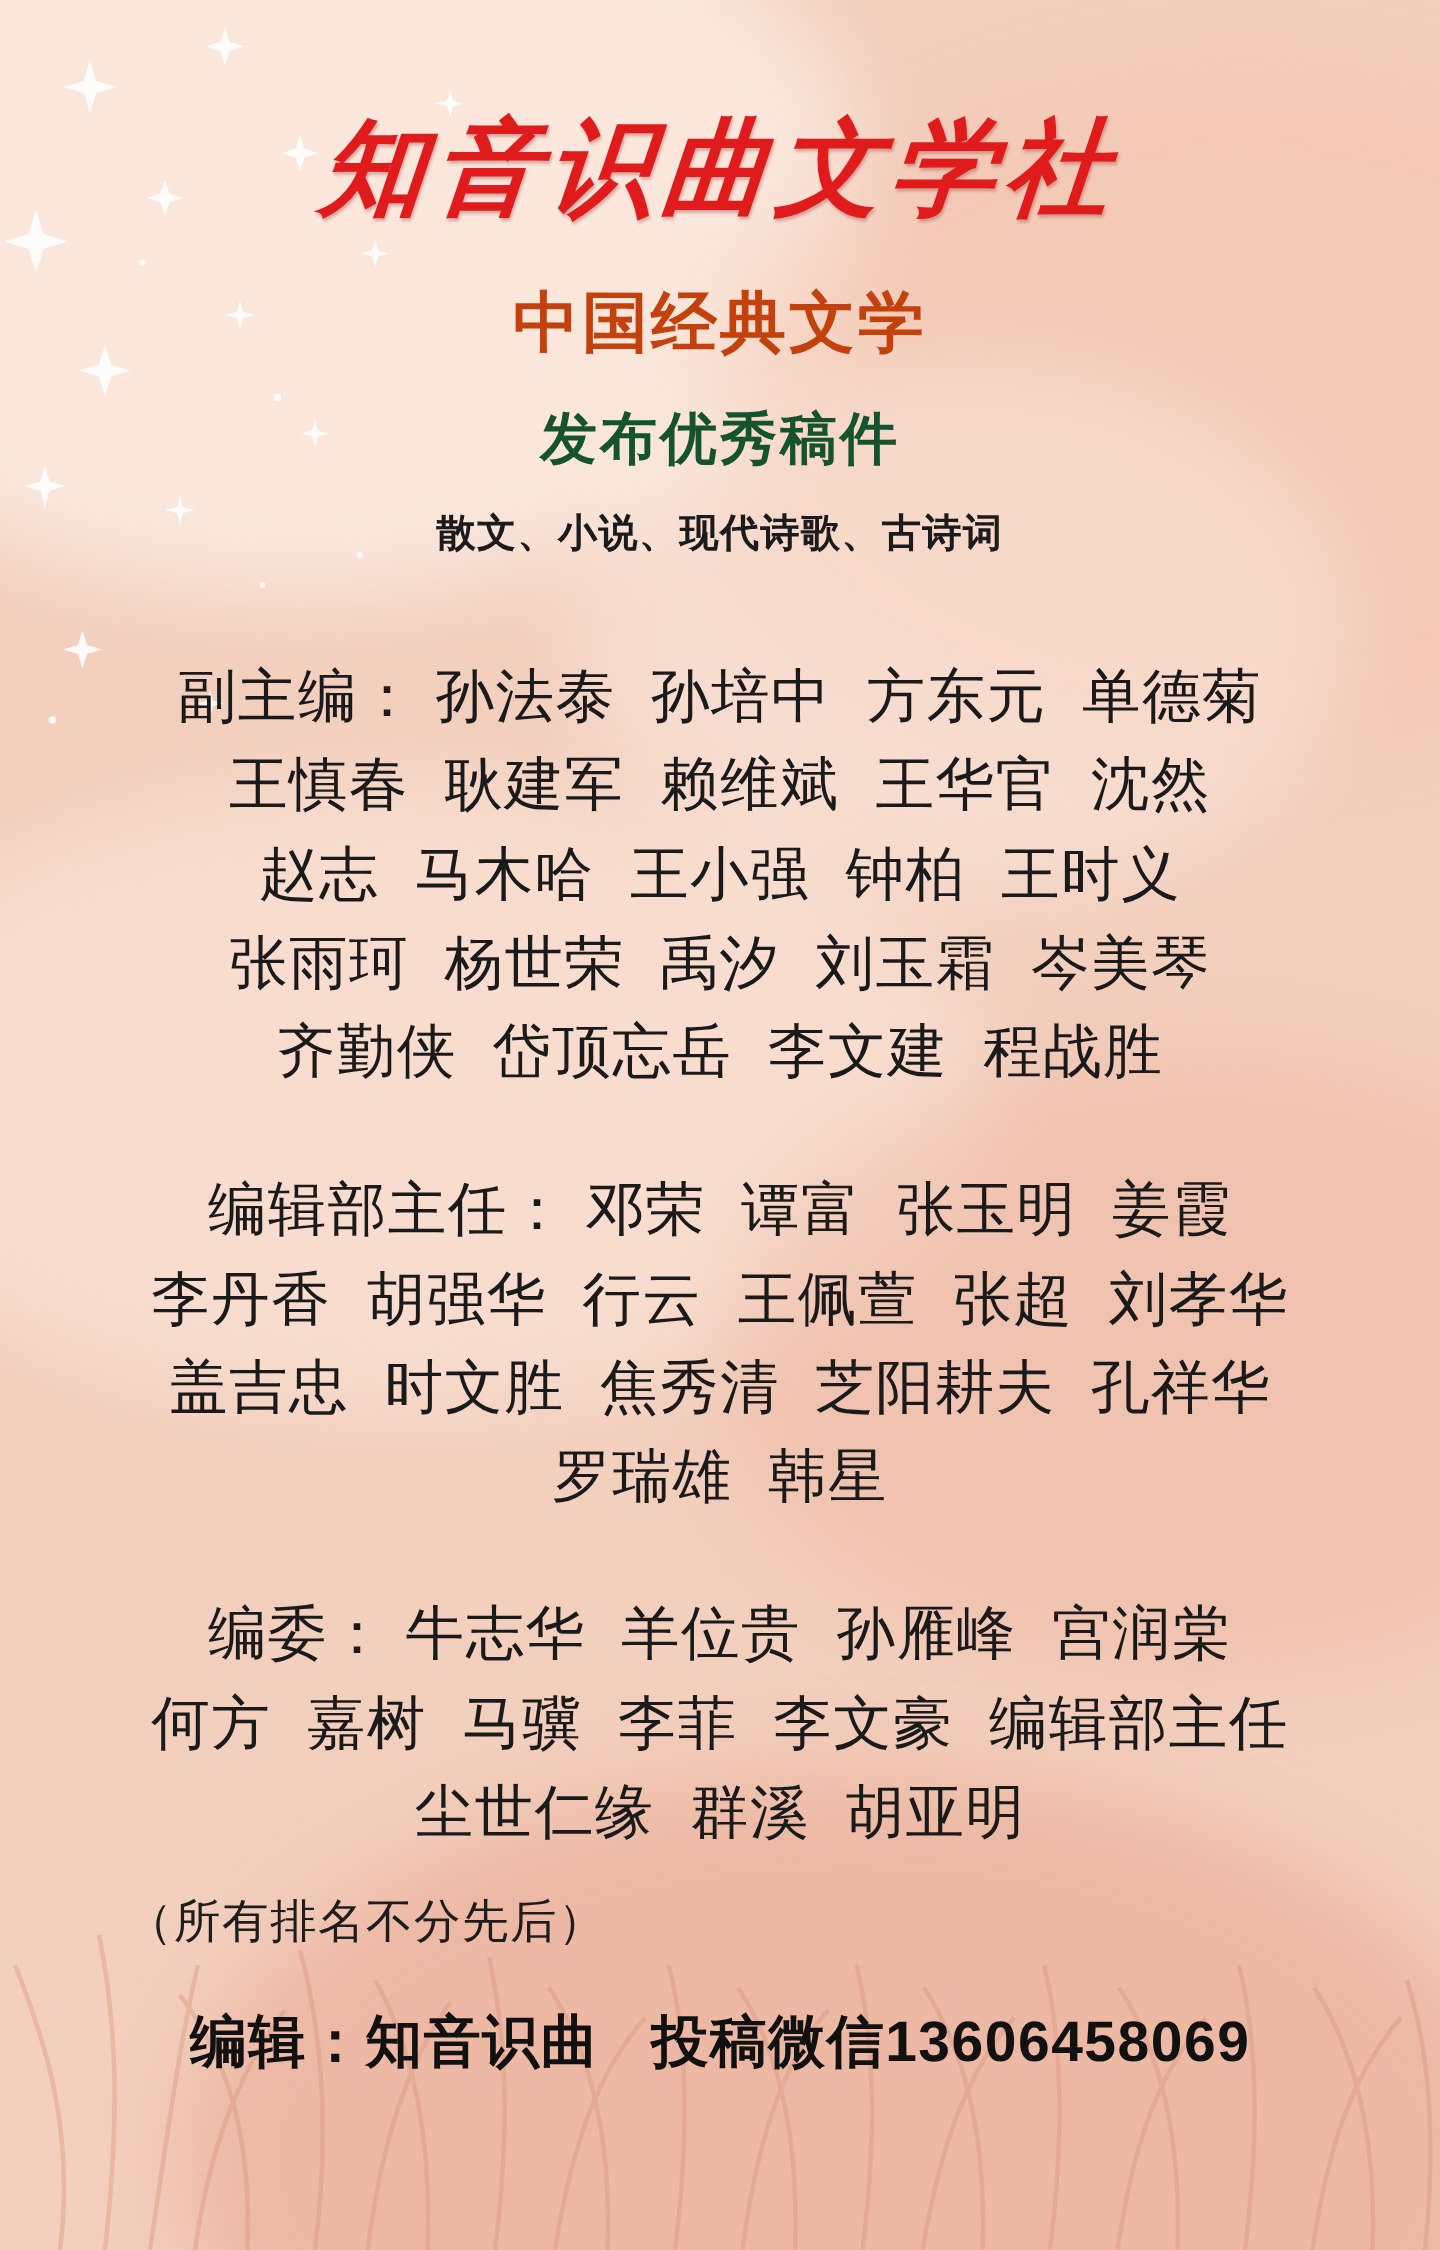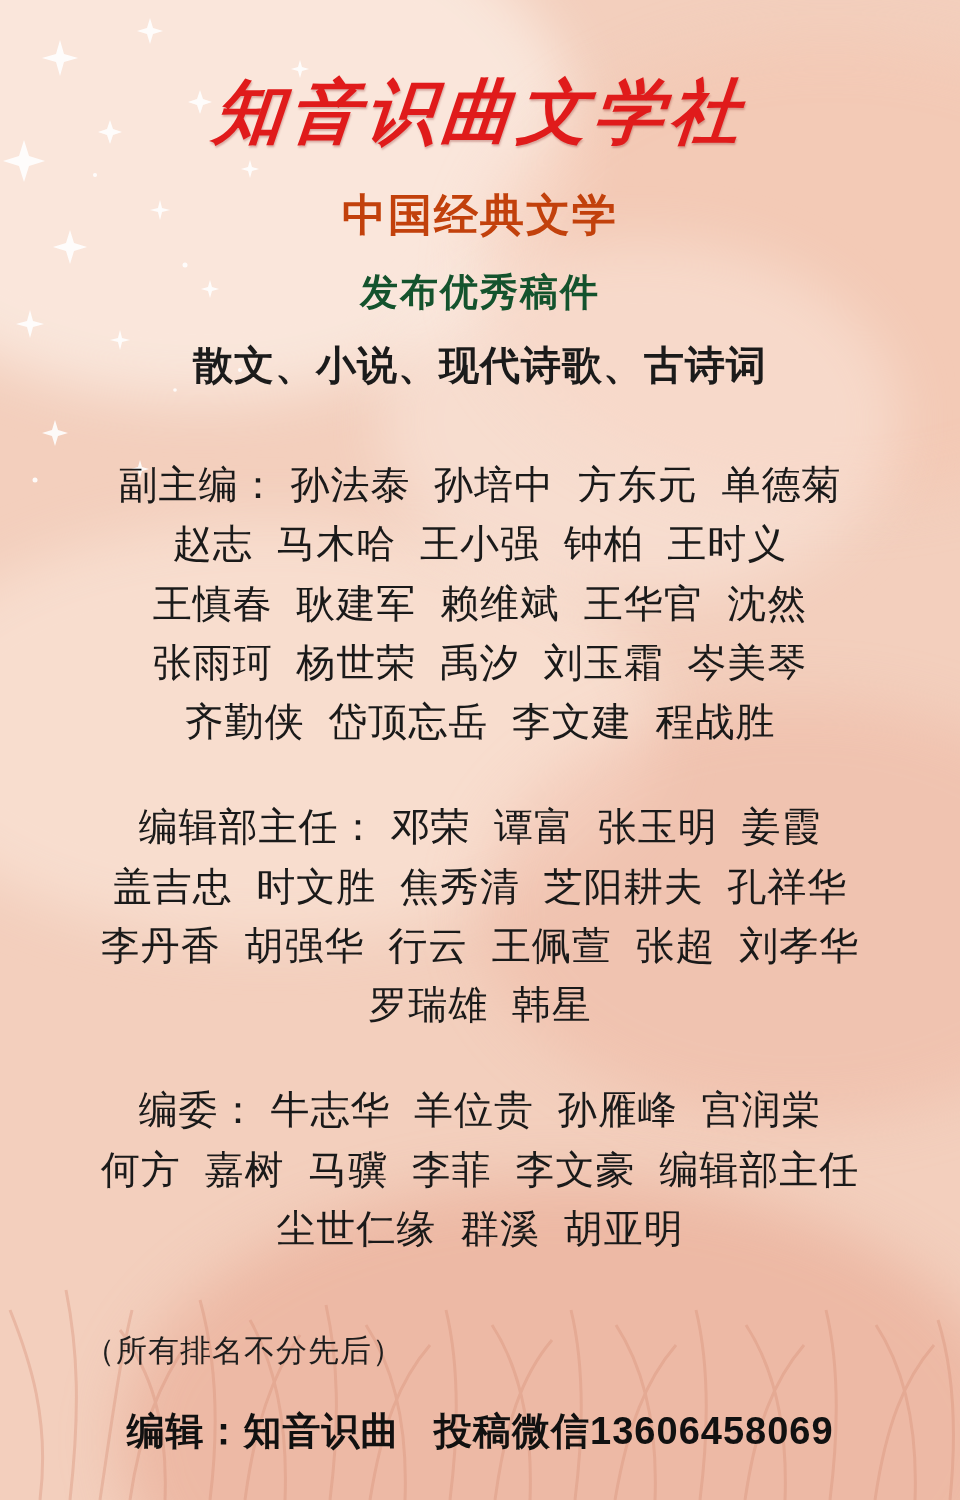--- a/index.html
+++ b/index.html
@@ -100,7 +100,7 @@
   }
   .line-genres {
     margin-top: 20px;
-    font-size: 40px;
+    font-size: 26px;
     font-weight: 700;
     color: #1b1b1b;
     letter-spacing: 1px;

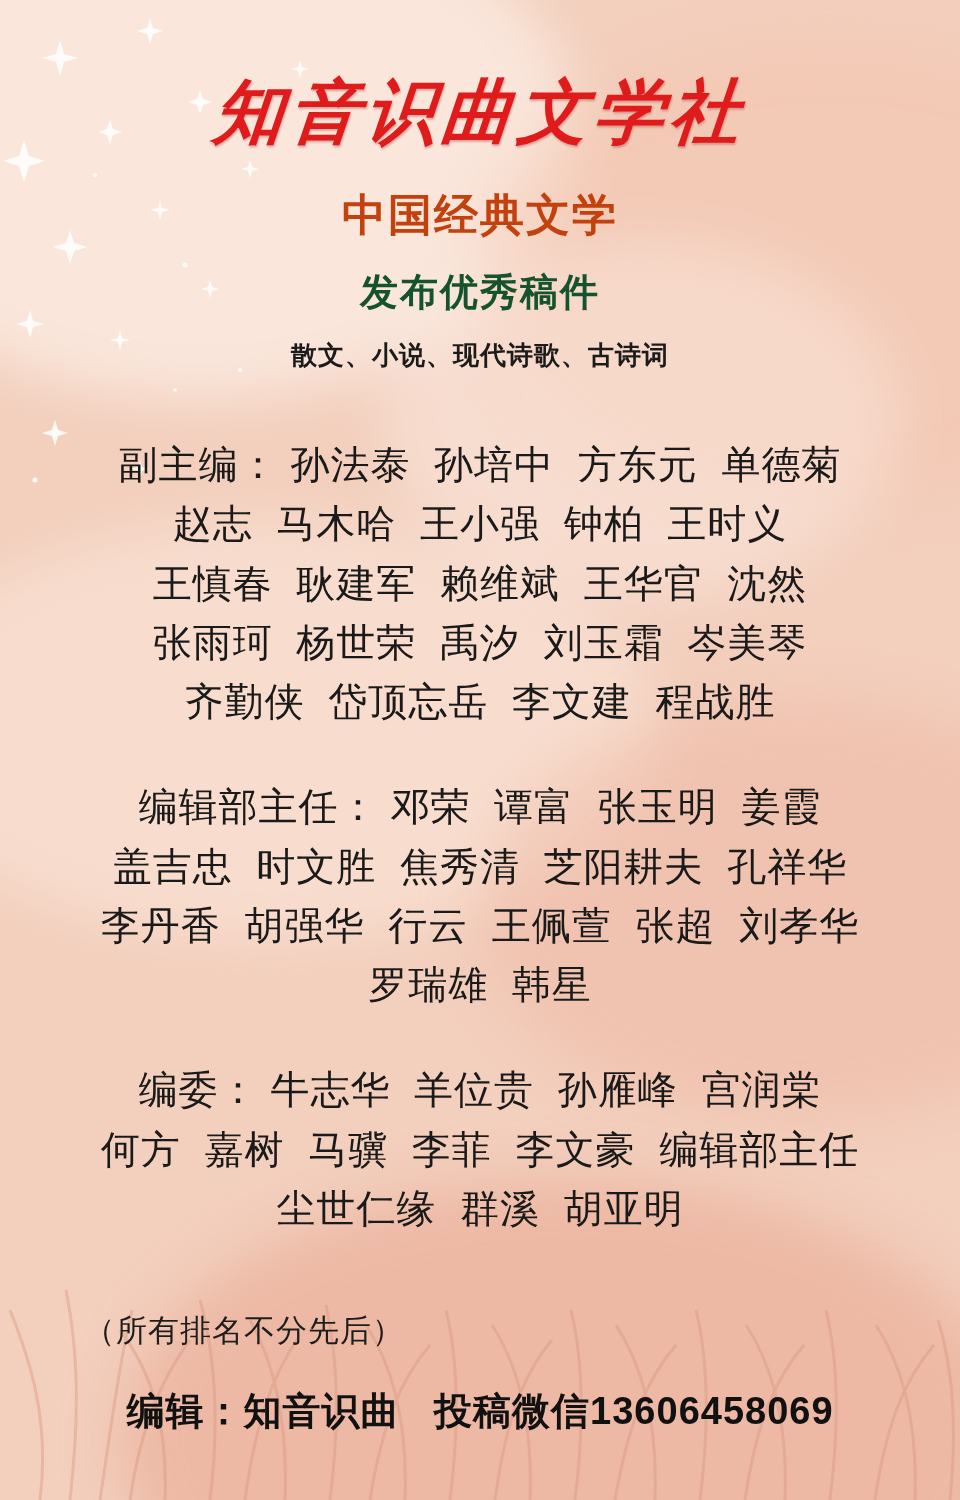--- a/index.html
+++ b/index.html
@@ -212,8 +212,8 @@
 
     <div class="section first">
       <div class="roster-line">副主编： 孙法泰  孙培中  方东元  单德菊</div>
+      <div class="roster-line">王慎春  耿建军  赖维斌  王华官  沈然</div>
       <div class="roster-line">赵志  马木哈  王小强  钟柏  王时义</div>
-      <div class="roster-line">王慎春  耿建军  赖维斌  王华官  沈然</div>
       <div class="roster-line">张雨珂  杨世荣  禹汐  刘玉霜  岑美琴</div>
       <div class="roster-line">齐勤侠  岱顶忘岳  李文建  程战胜</div>
     </div>

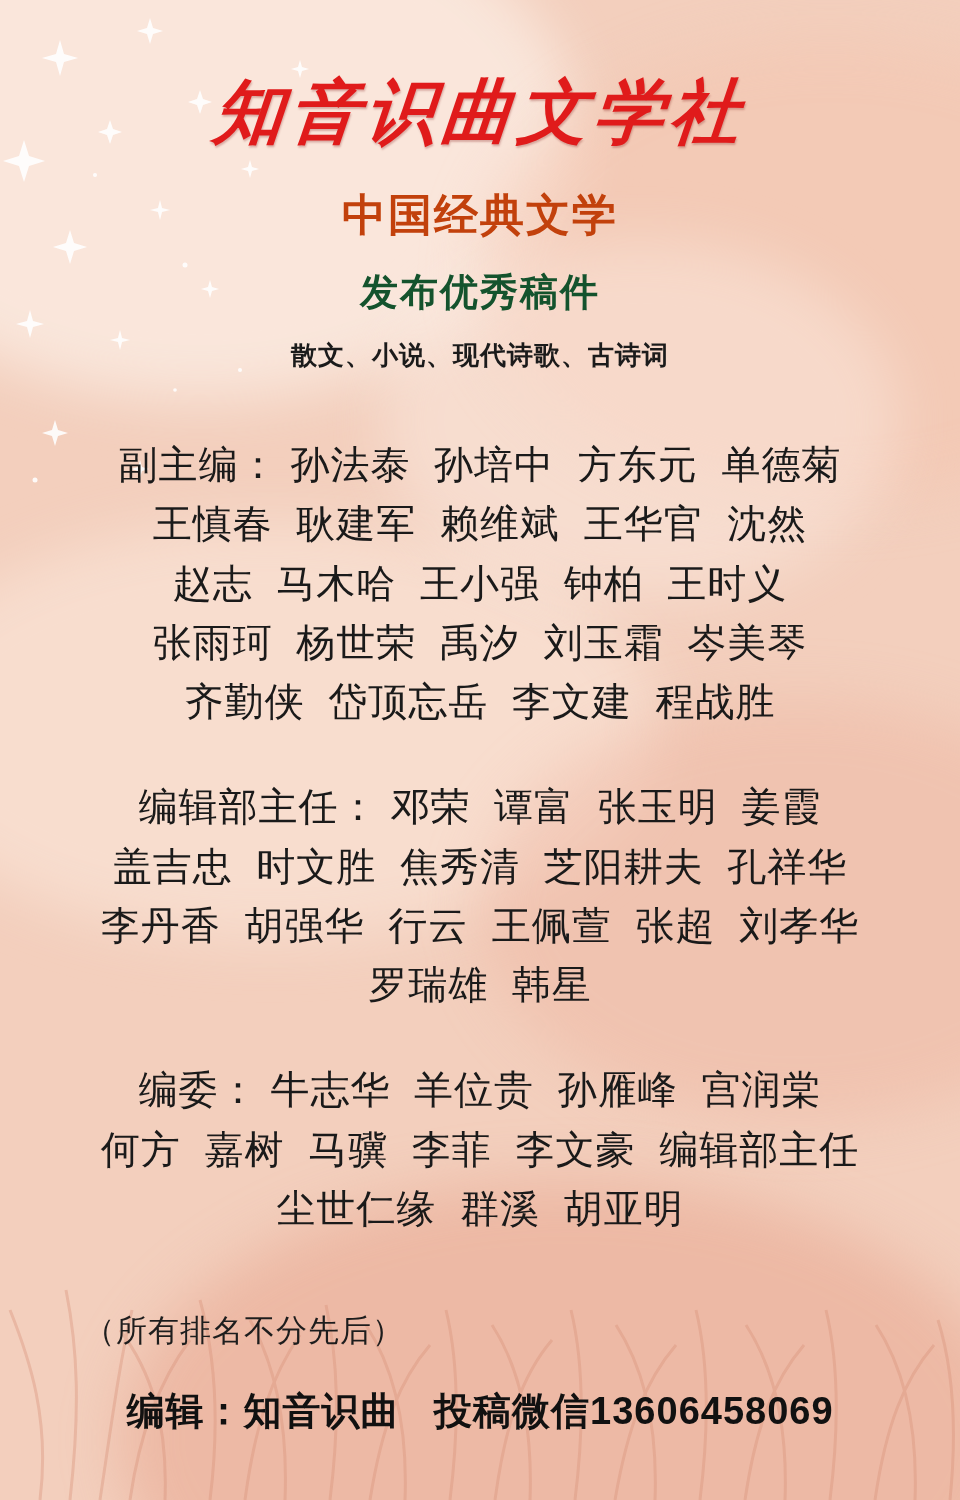--- a/index.html
+++ b/index.html
@@ -220,8 +220,8 @@
 
     <div class="section">
       <div class="roster-line">编辑部主任： 邓荣  谭富  张玉明  姜霞</div>
+      <div class="roster-line">李丹香  胡强华  行云  王佩萱  张超  刘孝华</div>
       <div class="roster-line">盖吉忠  时文胜  焦秀清  芝阳耕夫  孔祥华</div>
-      <div class="roster-line">李丹香  胡强华  行云  王佩萱  张超  刘孝华</div>
       <div class="roster-line">罗瑞雄  韩星</div>
     </div>
 

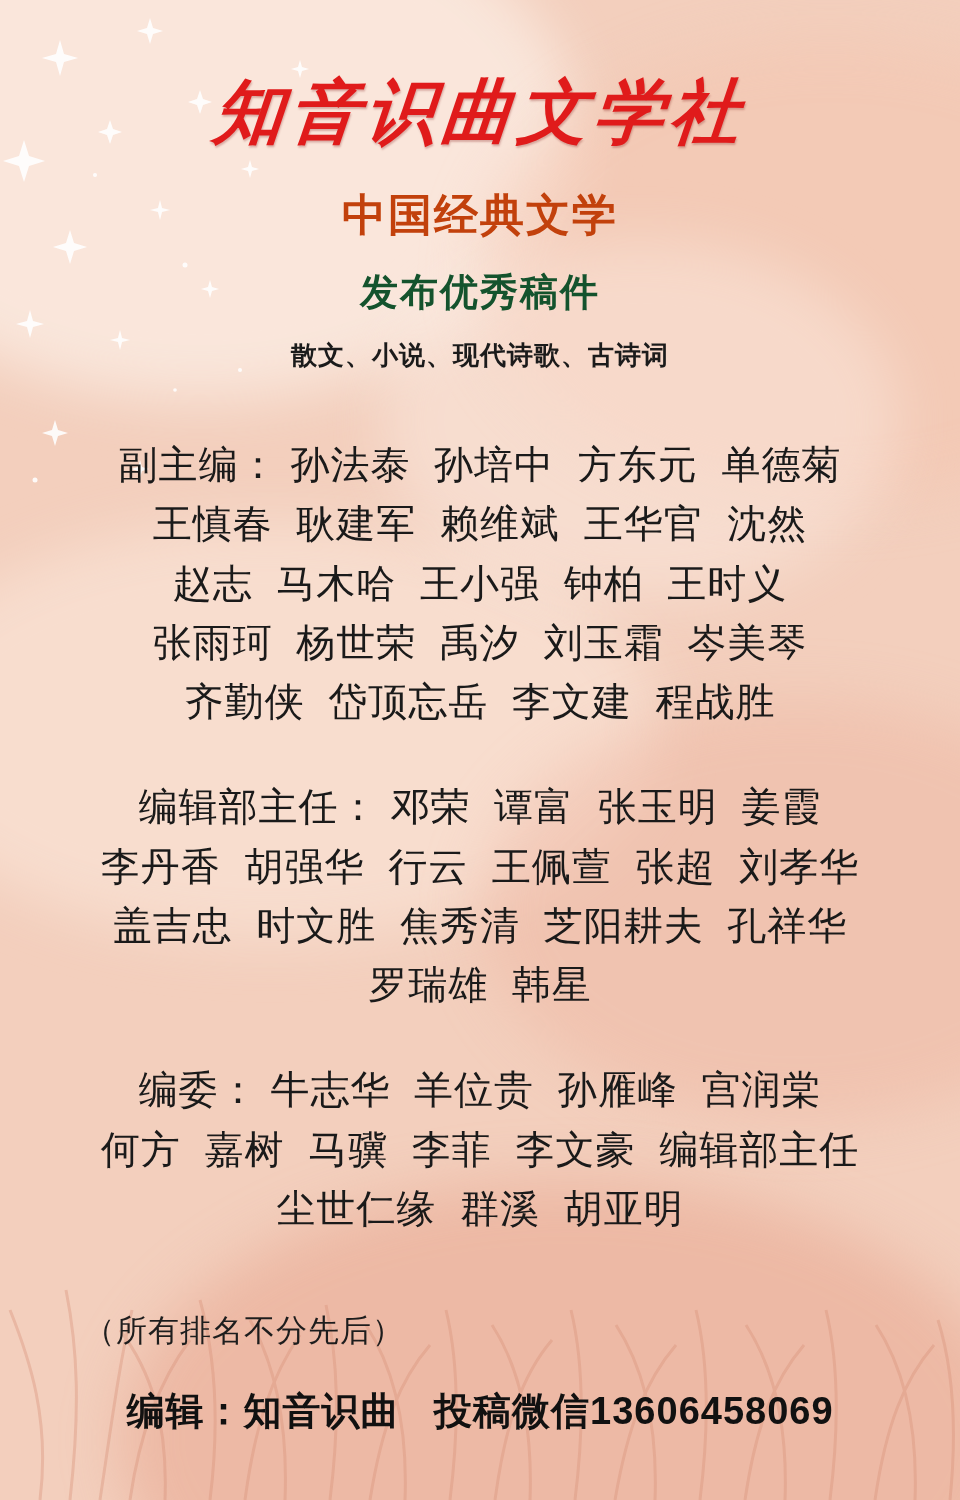--- a/index.html
+++ b/index.html
@@ -120,7 +120,7 @@
   }
 
   .note {
-    margin-top: 72px;
+    margin-top: 22px;
     font-size: 31px;
     color: #1d1d1d;
     text-align: left;

